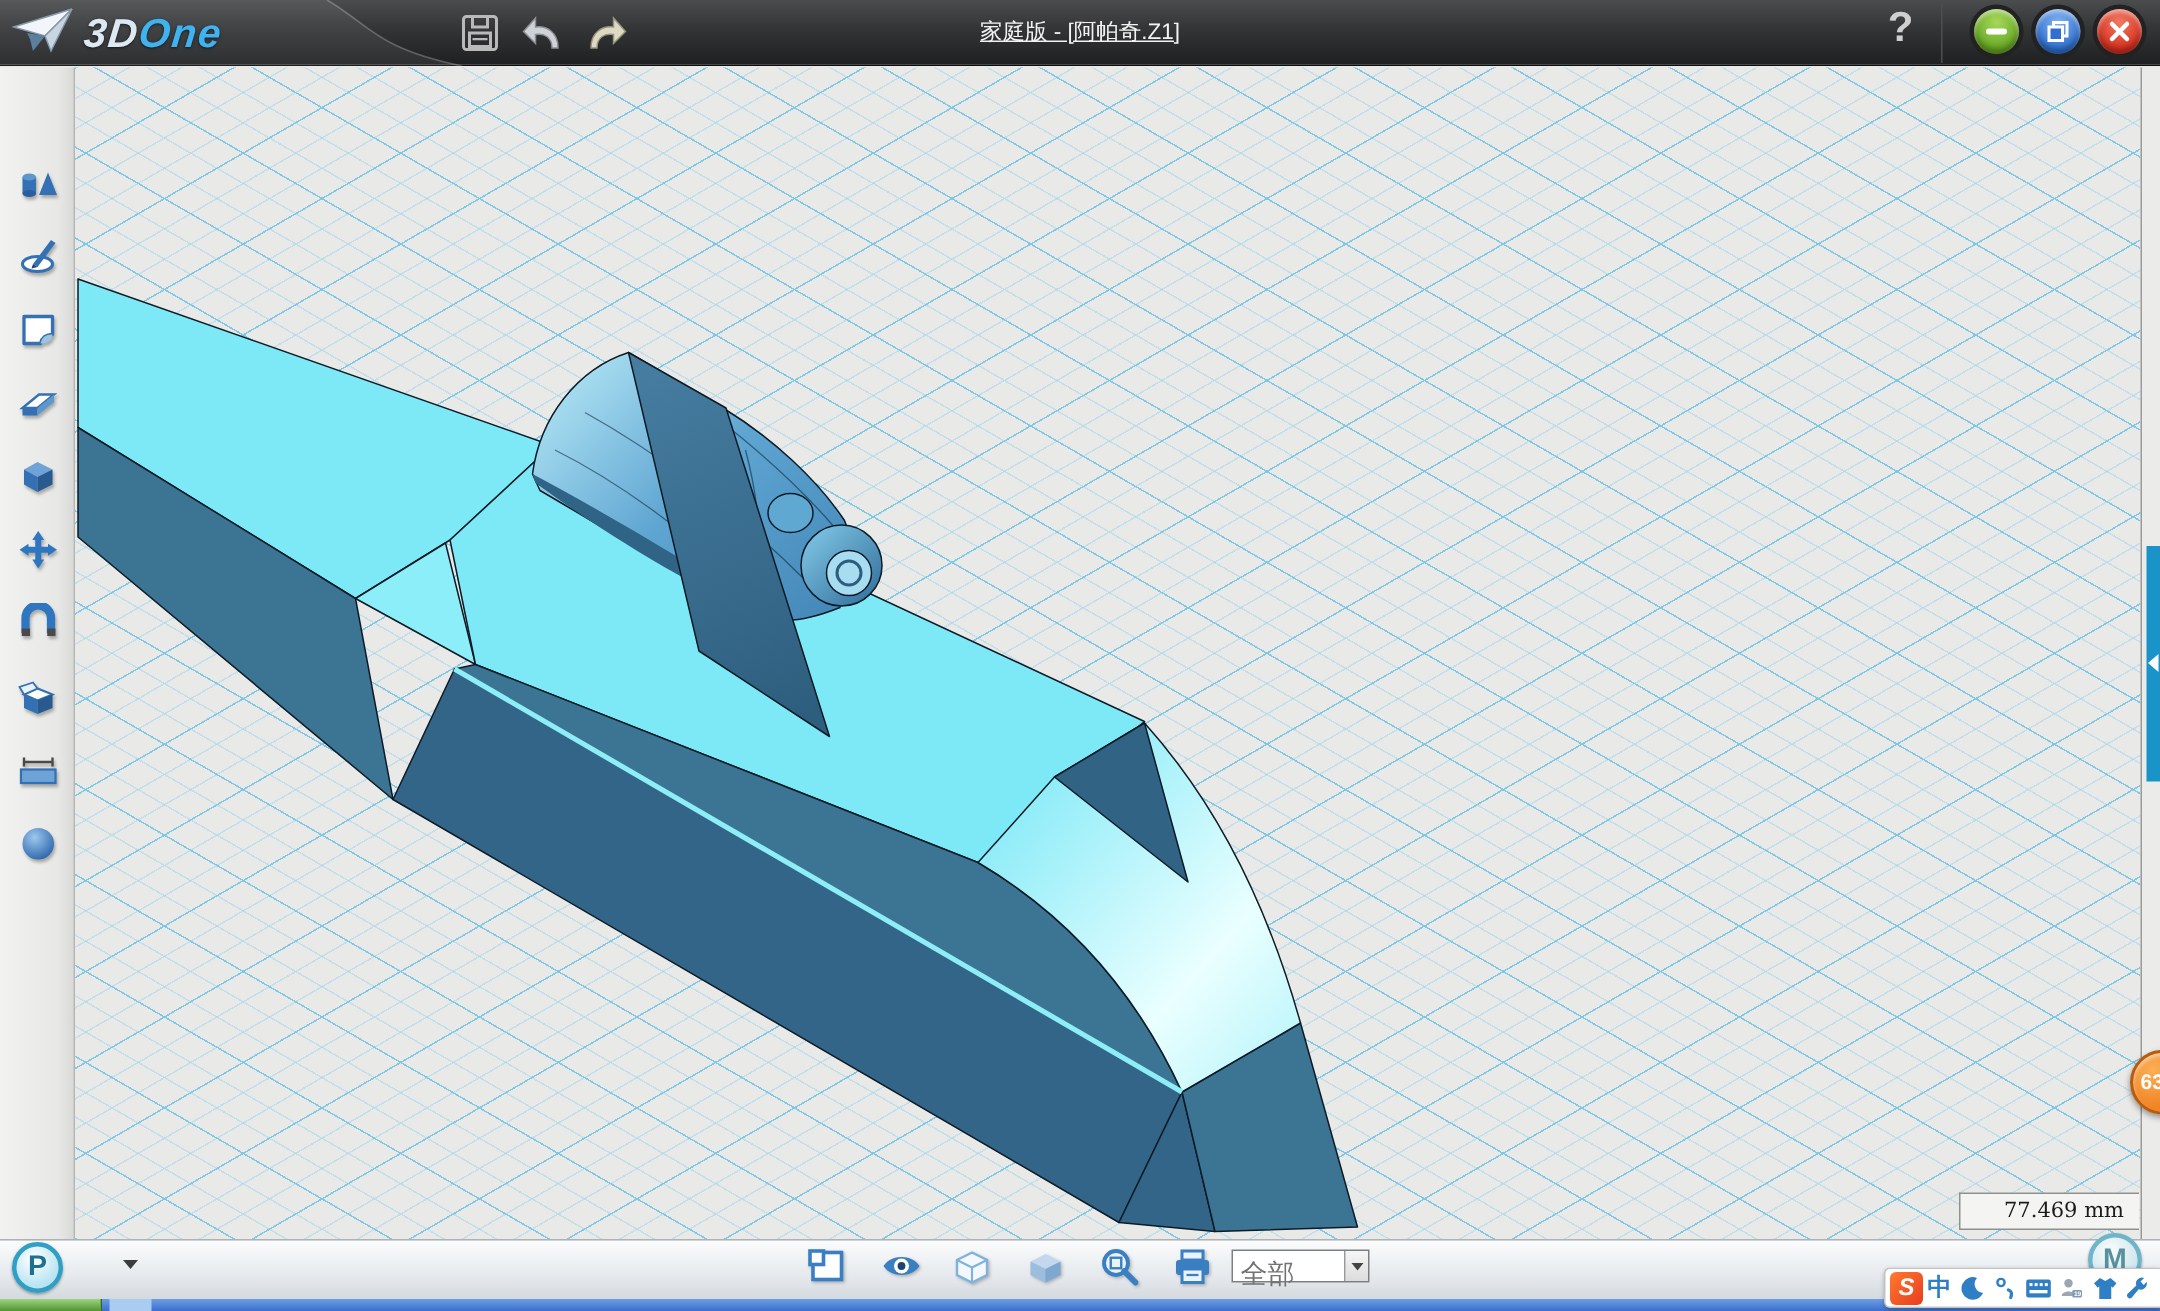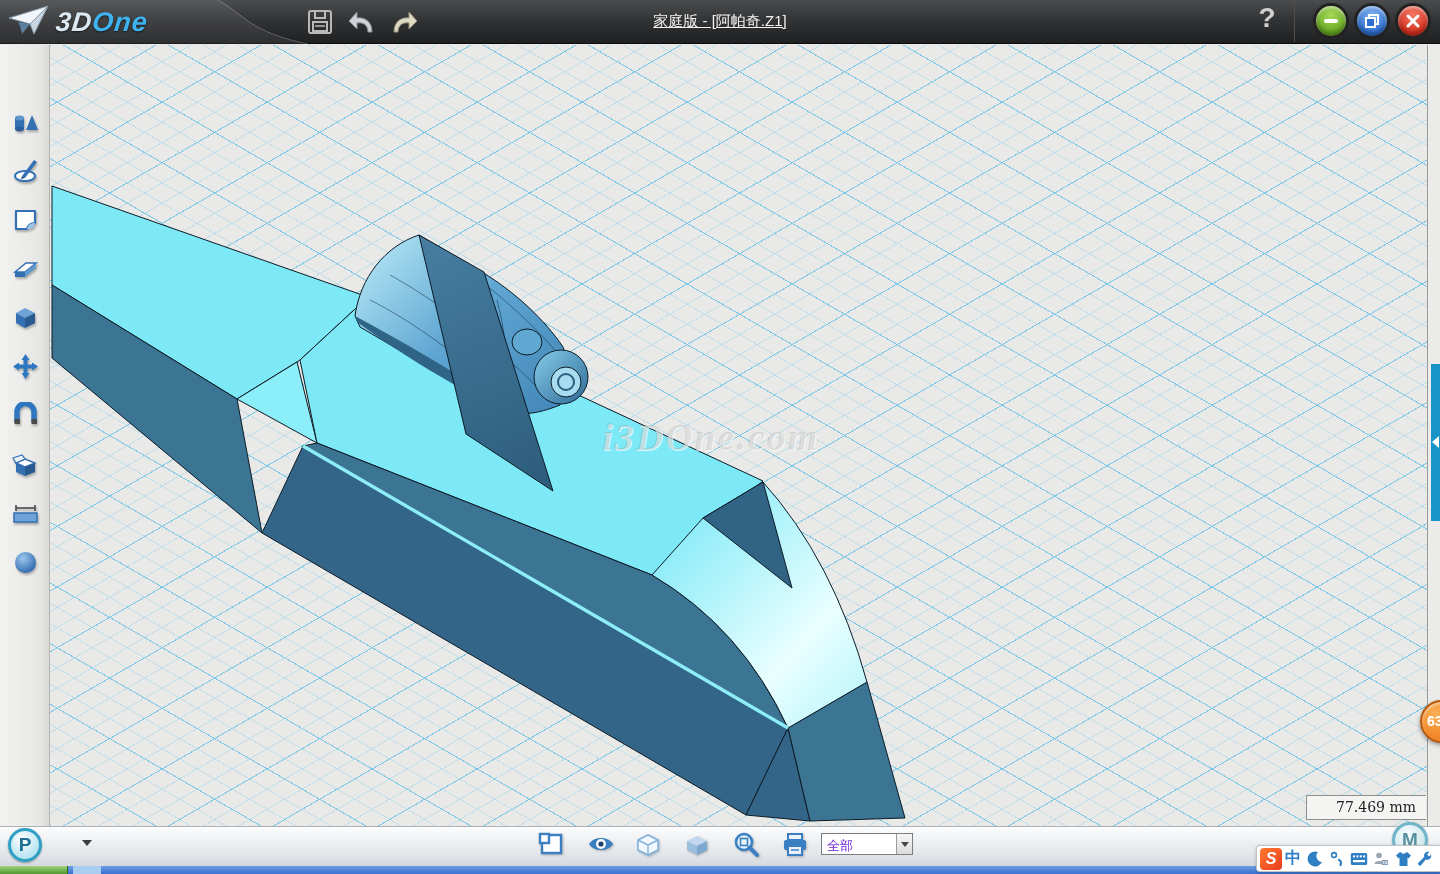--- a/index.html
+++ b/index.html
@@ -312,7 +312,6 @@
       </g>
     </svg>
 
-    <div class="watermark">i3DOne.com</div>
     <div class="measure">77.469 mm</div>
   </div>
 

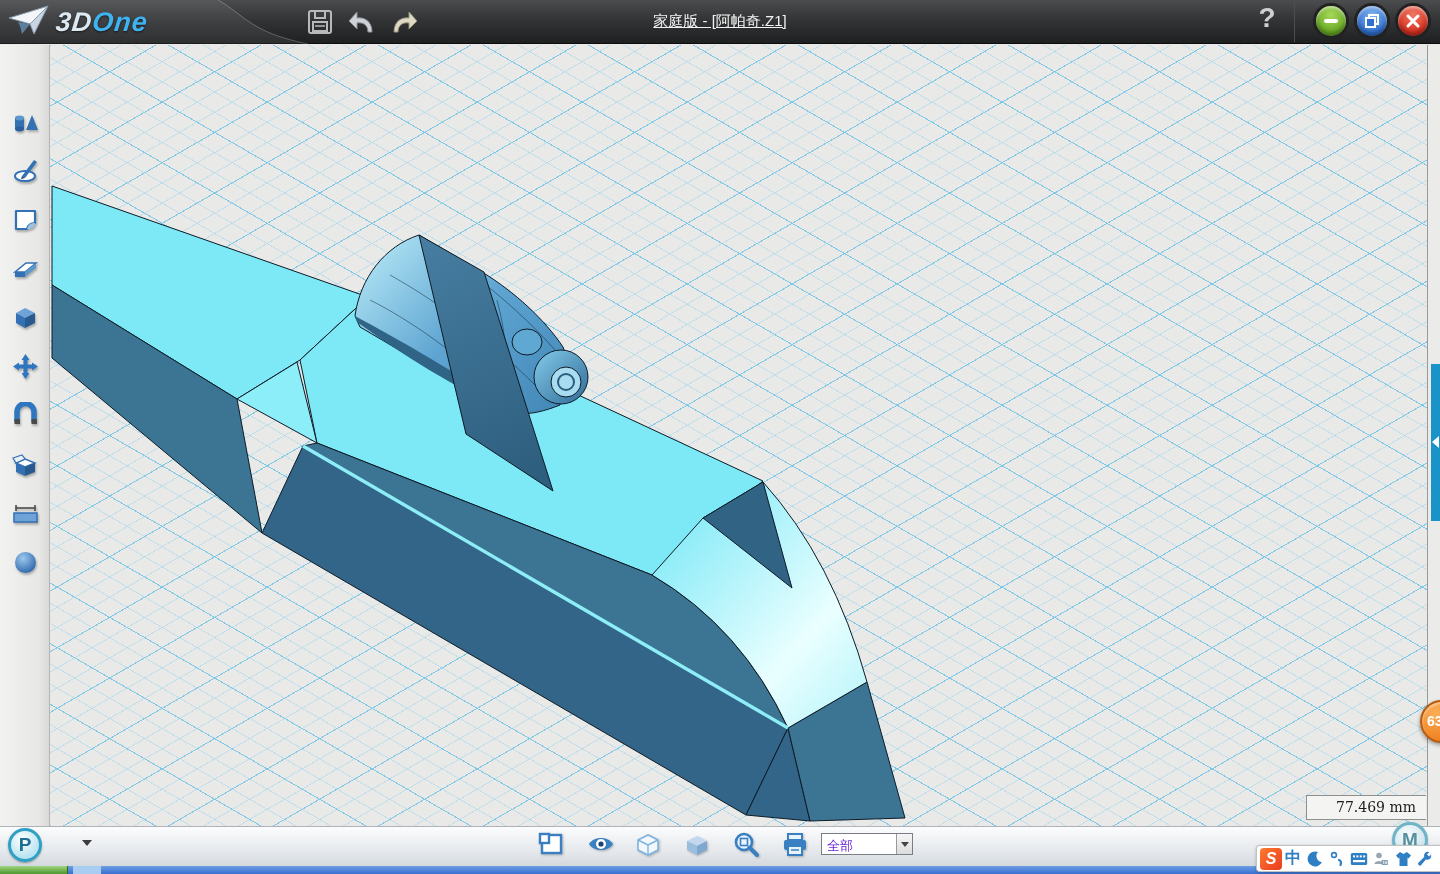--- a/index.html
+++ b/index.html
@@ -80,7 +80,7 @@
   .bb-icon{position:absolute;top:832px;width:26px;height:24px;cursor:pointer;
     filter:drop-shadow(1px 1.5px 1px rgba(0,0,0,.25));}
   .combo{position:absolute;left:821px;top:833px;width:92px;height:22px;background:#ffffff;
-    border:1px solid #7a7e82;font-size:13px;color:#6d28d9;cursor:pointer;}
+    border:1px solid #7a7e82;font-size:18px;color:#737373;cursor:pointer;}
   .combo .val{position:absolute;left:5px;top:3px;}
   .combo .btn{position:absolute;right:0;top:0;width:16px;height:20px;
     background:linear-gradient(#f6f6f6,#dcdcdc);border-left:1px solid #9a9a9a;

